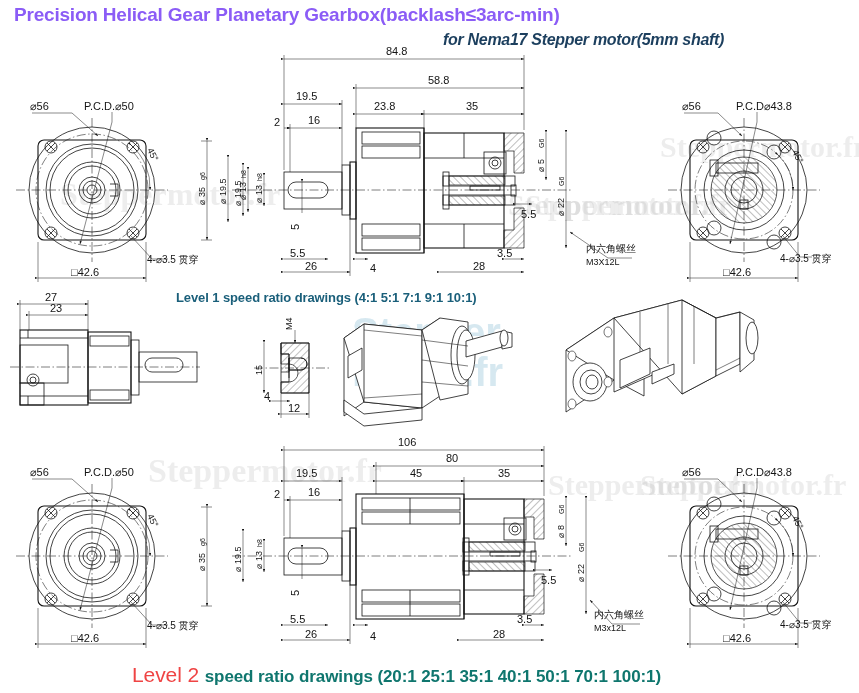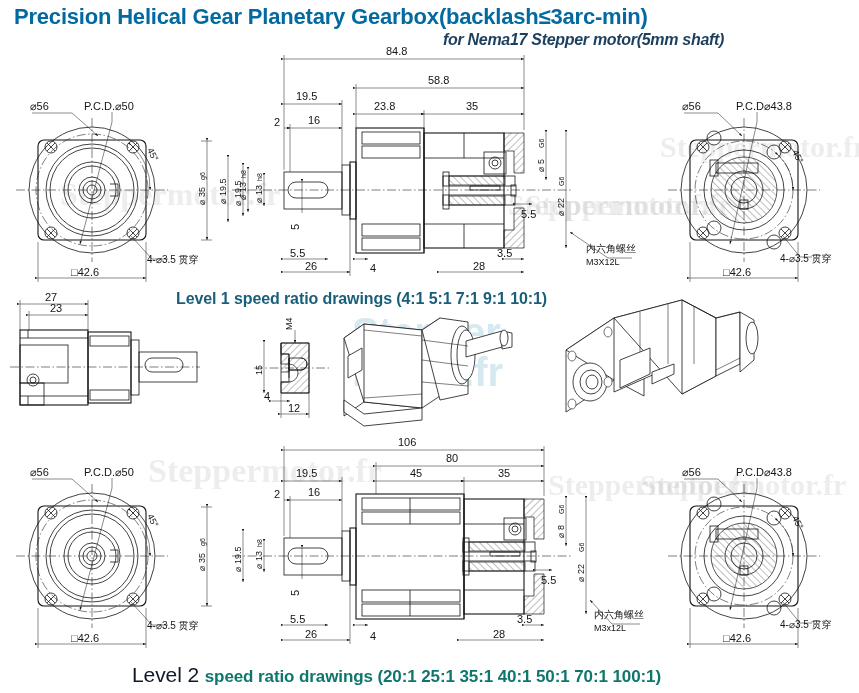--- a/index.html
+++ b/index.html
@@ -20,9 +20,9 @@
     position: absolute;
     left: 14px;
     top: 4px;
-    font-size: 22px;
+    font-size: 19px;
     font-weight: bold;
-    color: #0369a1;
+    color: #8b5cf6;
     letter-spacing: -0.2px;
     white-space: nowrap;
   }

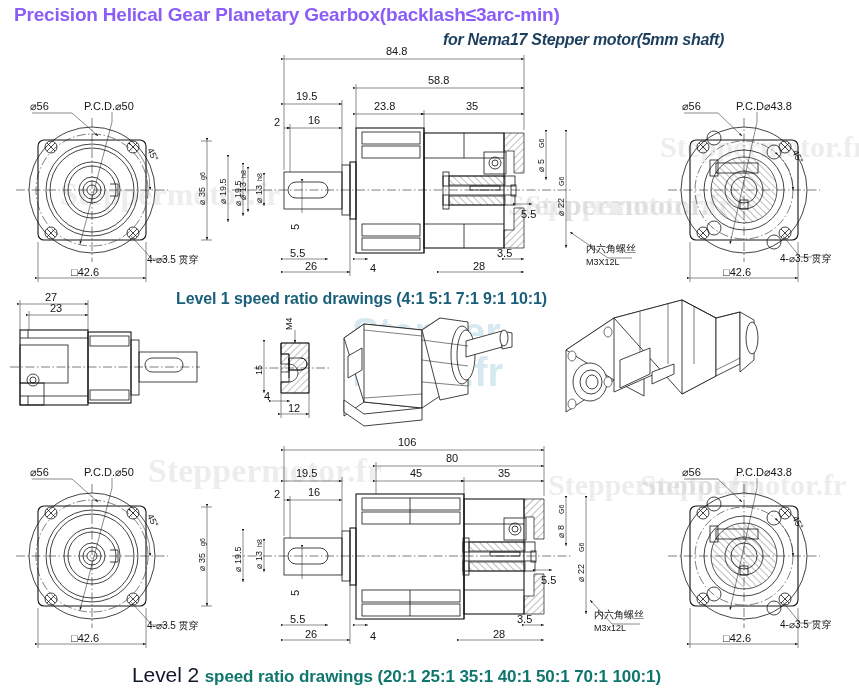--- a/index.html
+++ b/index.html
@@ -46,7 +46,7 @@
   #level1-band {
     left: 176px;
     top: 290px;
-    font-size: 16px;
+    font-size: 13px;
     color: #1a5f7a;
     letter-spacing: -0.1px;
   }

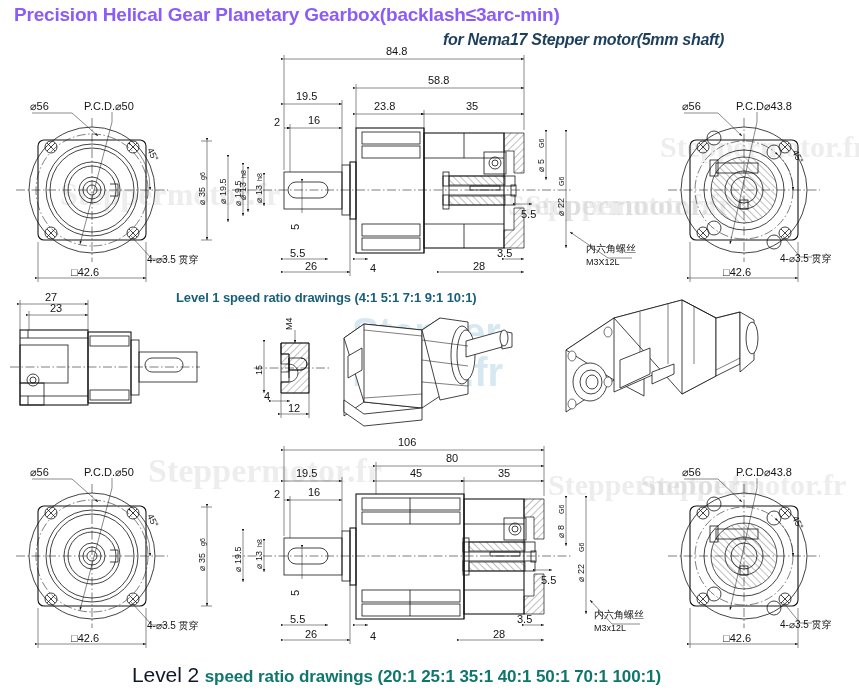--- a/index.html
+++ b/index.html
@@ -57,7 +57,7 @@
     letter-spacing: -0.1px;
   }
   #level2-band .lvl2-prefix {
-    color: #0f172a;
+    color: #ef4444;
     font-size: 21px;
     font-weight: normal;
   }

